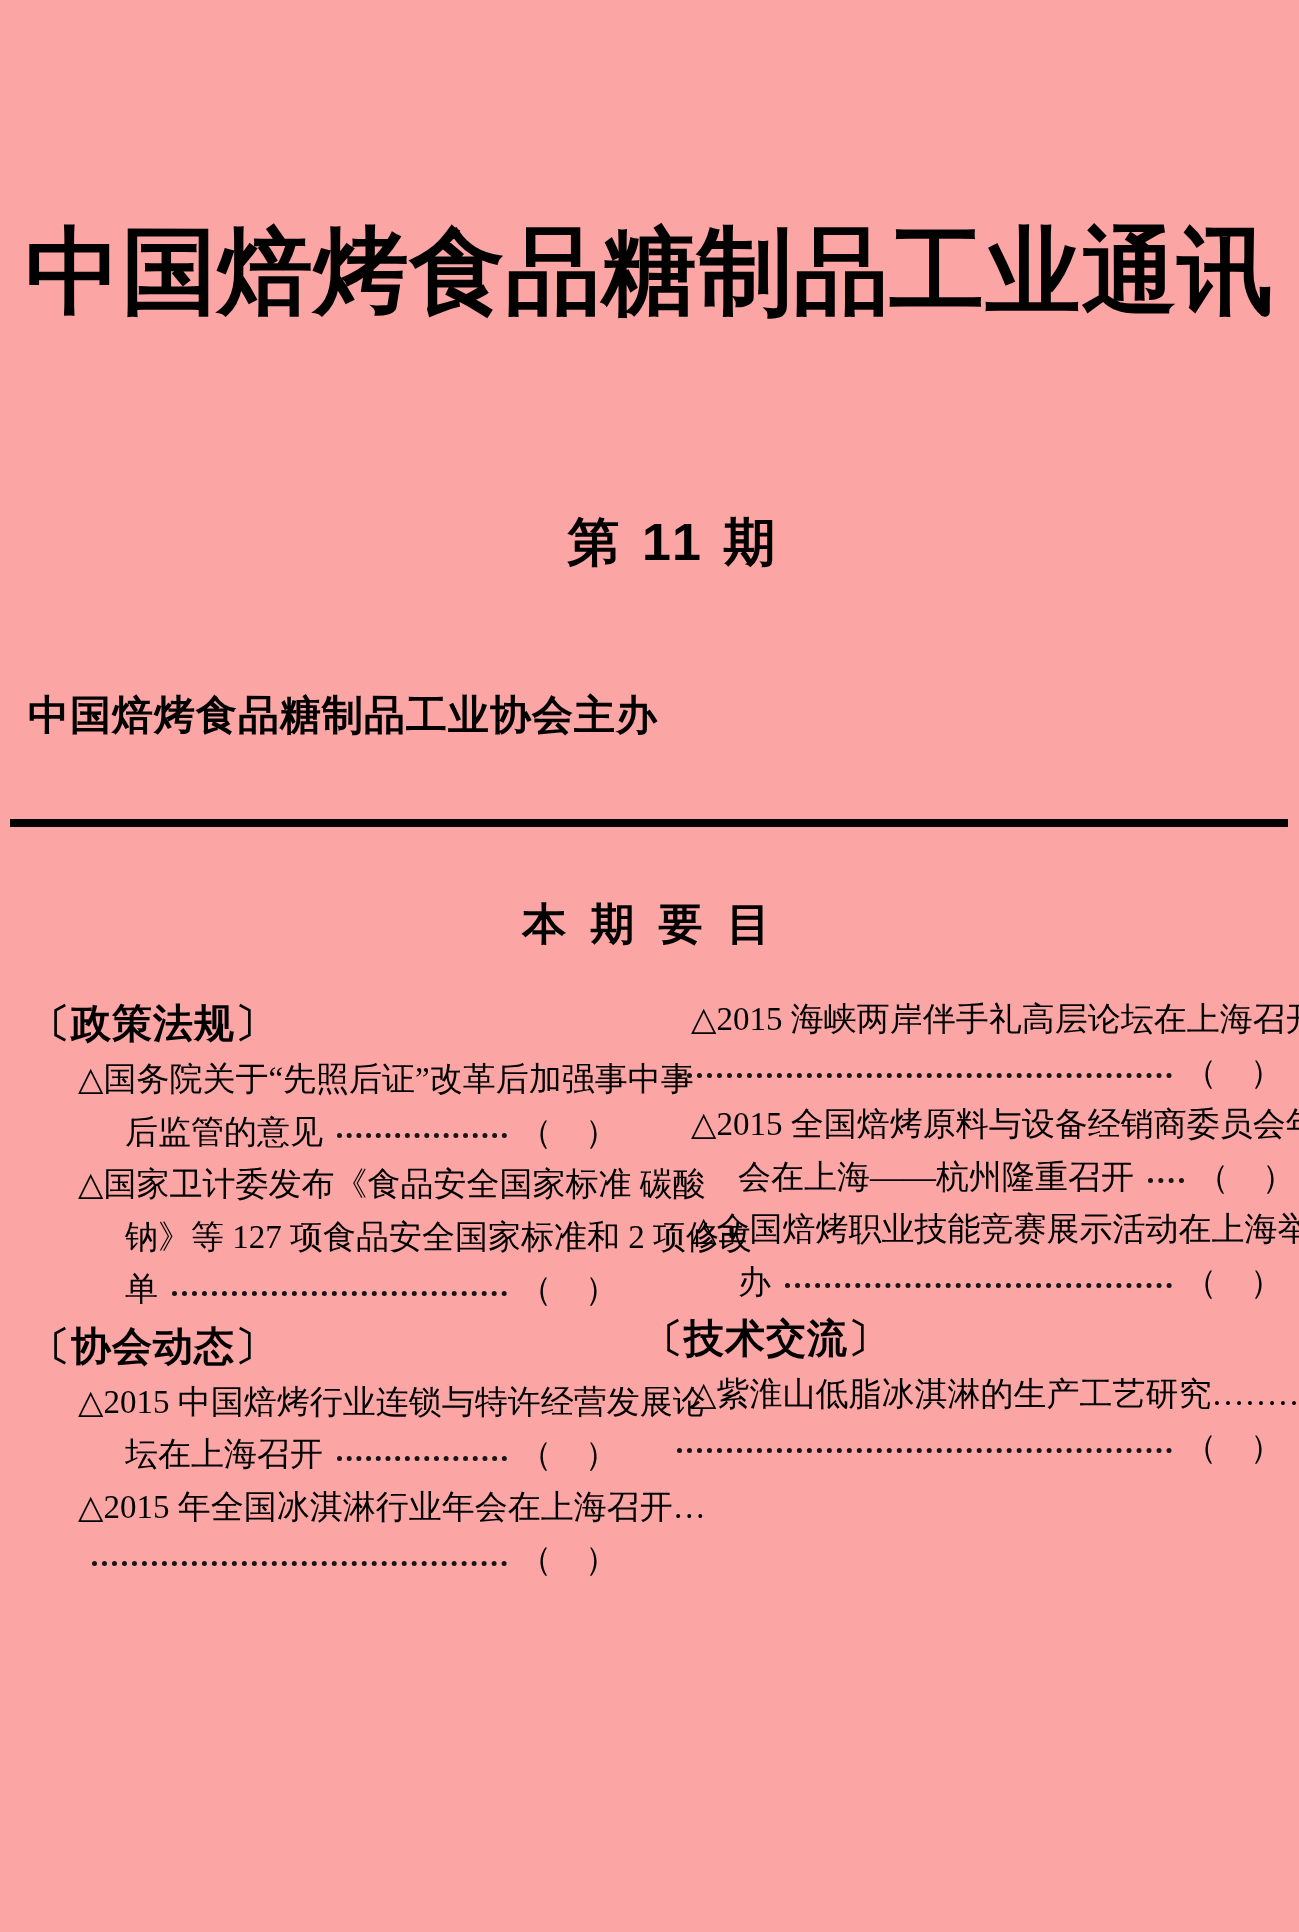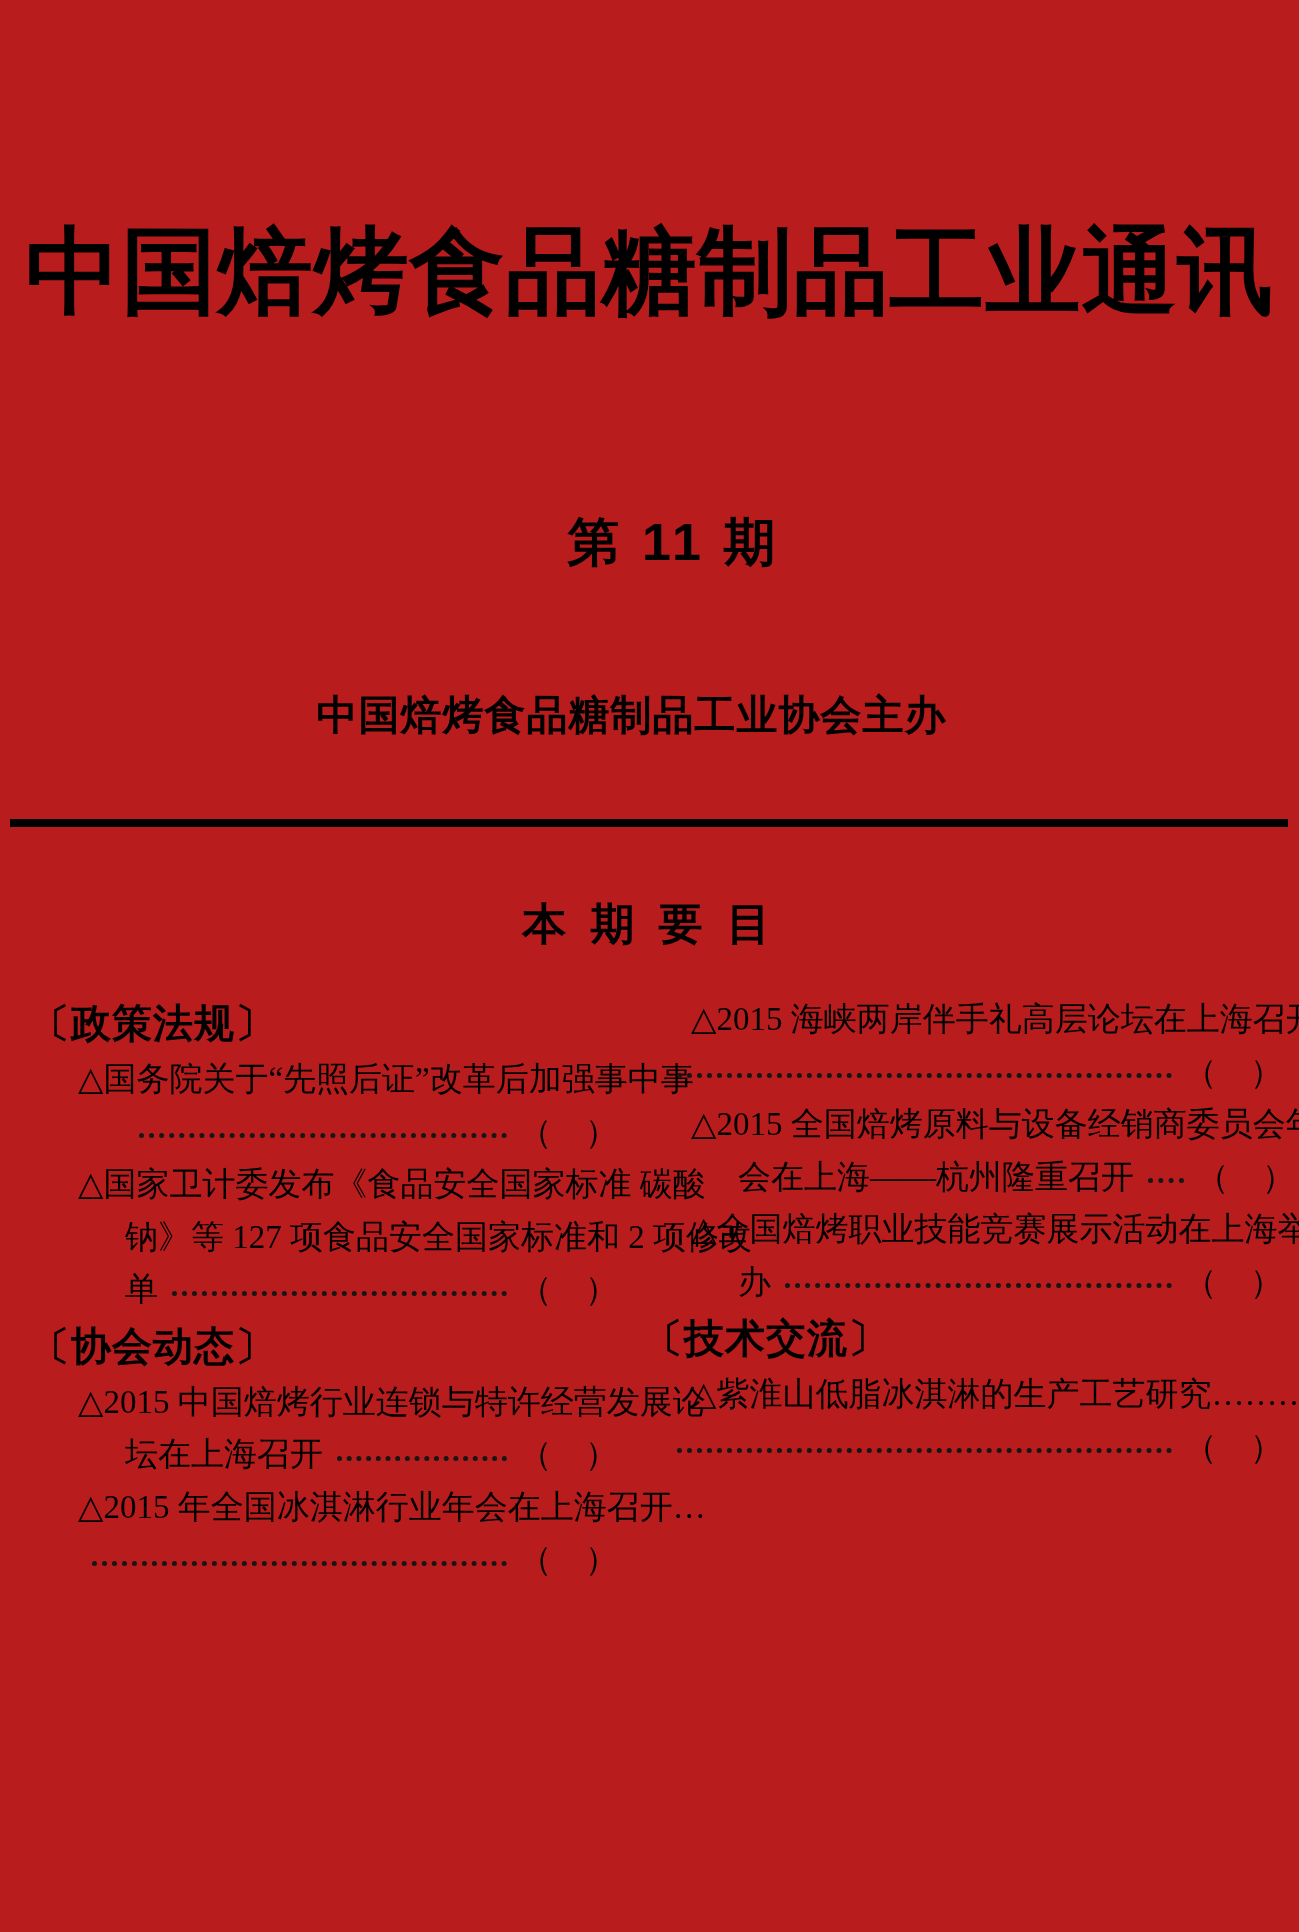--- a/index.html
+++ b/index.html
@@ -7,7 +7,7 @@
     position:relative;
     width:1299px; height:1932px;
     margin:0 auto;
-    background:#b91c1c;
+    background:#fca5a5;
     color:#000;
     overflow:hidden;
     font-family:"Liberation Serif","DejaVu Serif",serif;

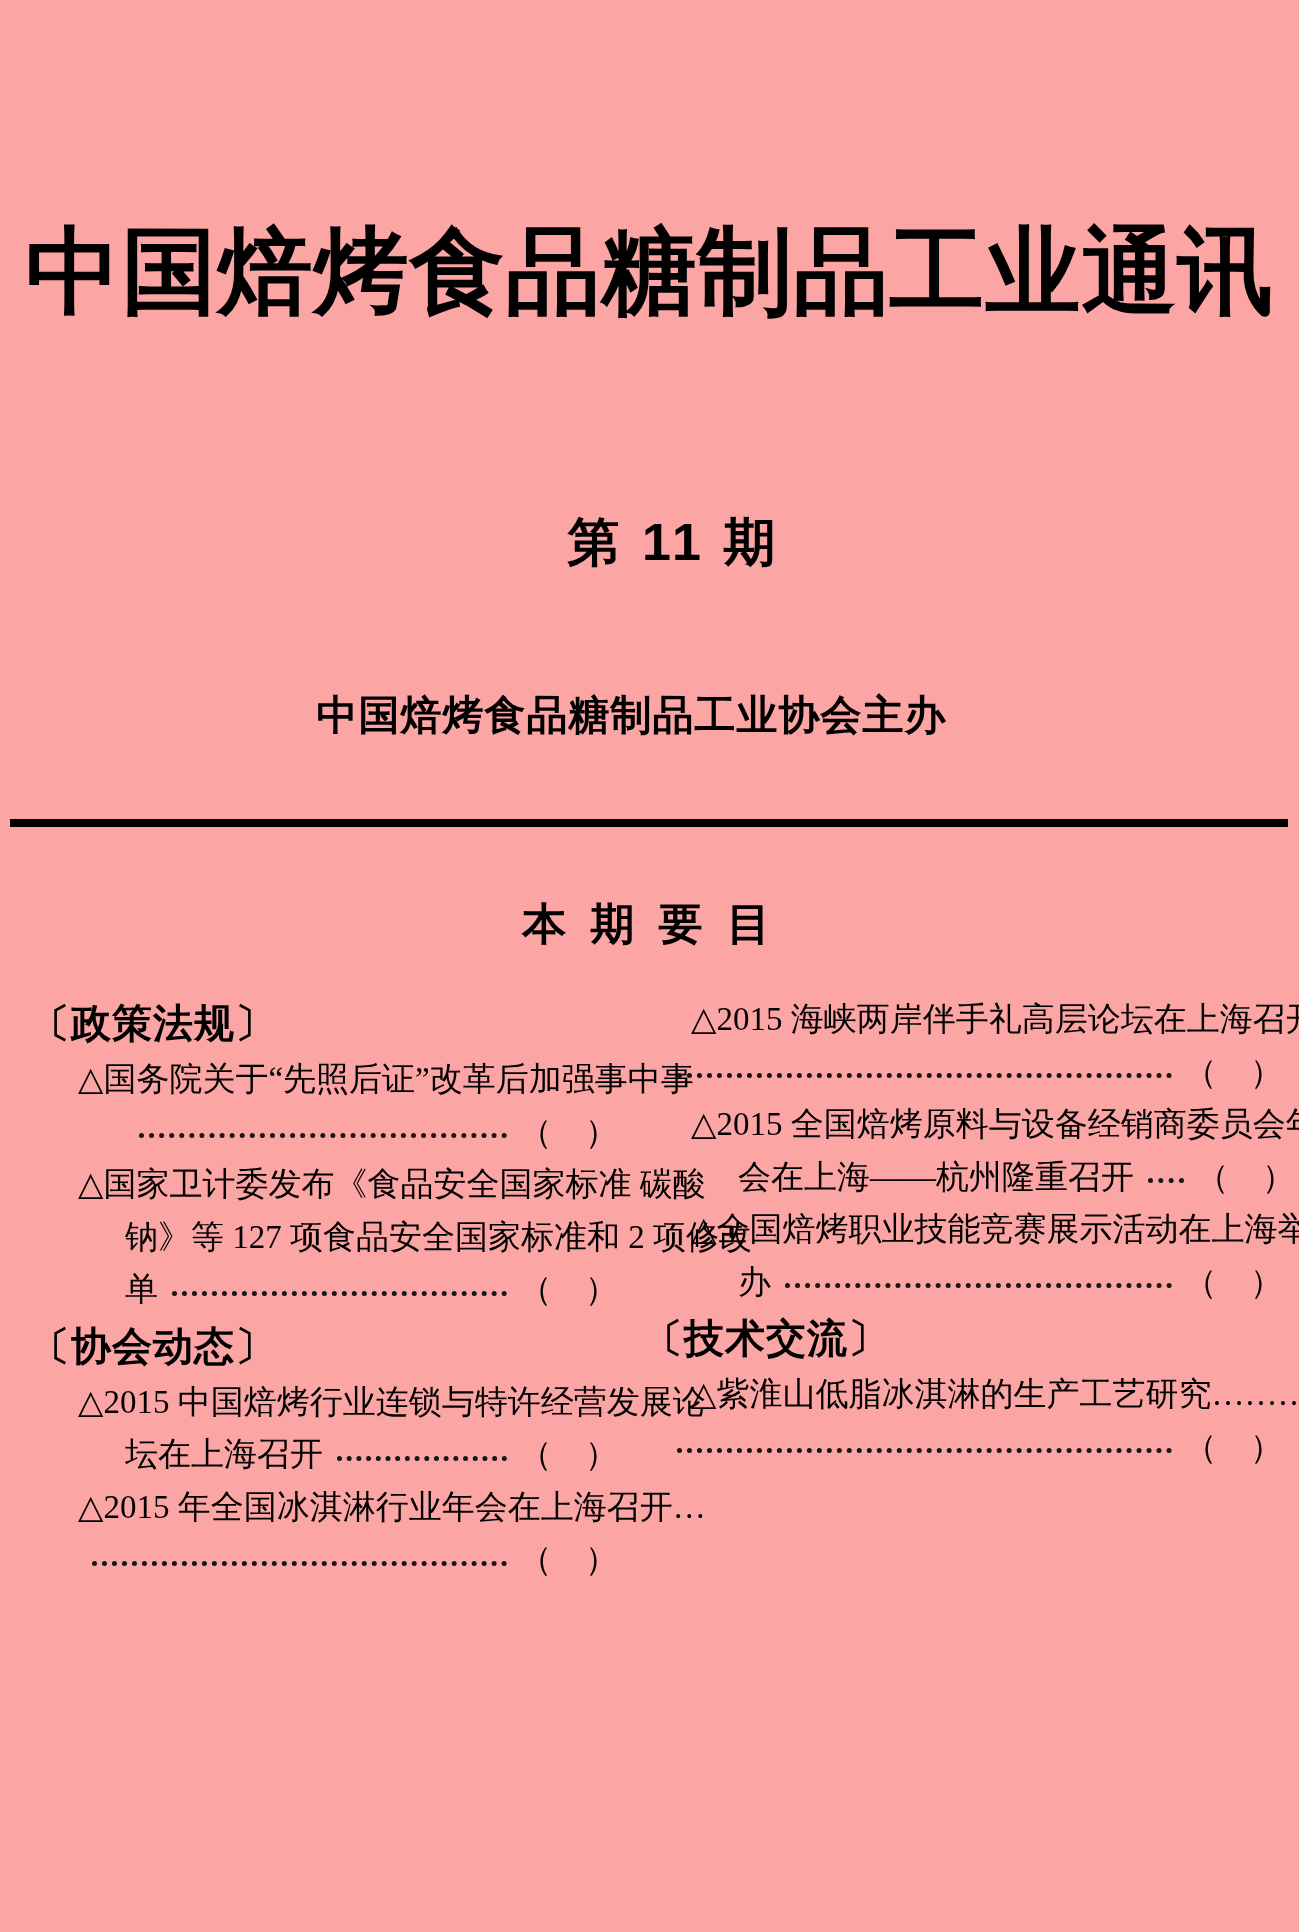--- a/index.html
+++ b/index.html
@@ -36,7 +36,7 @@
   }
   .pub-row {
     position:absolute; top:688px; left:28px; right:64px;
-    display:flex; justify-content:center; align-items:baseline;
+    display:flex; justify-content:flex-start; align-items:baseline;
     white-space:nowrap;
     gap:18px;
   }

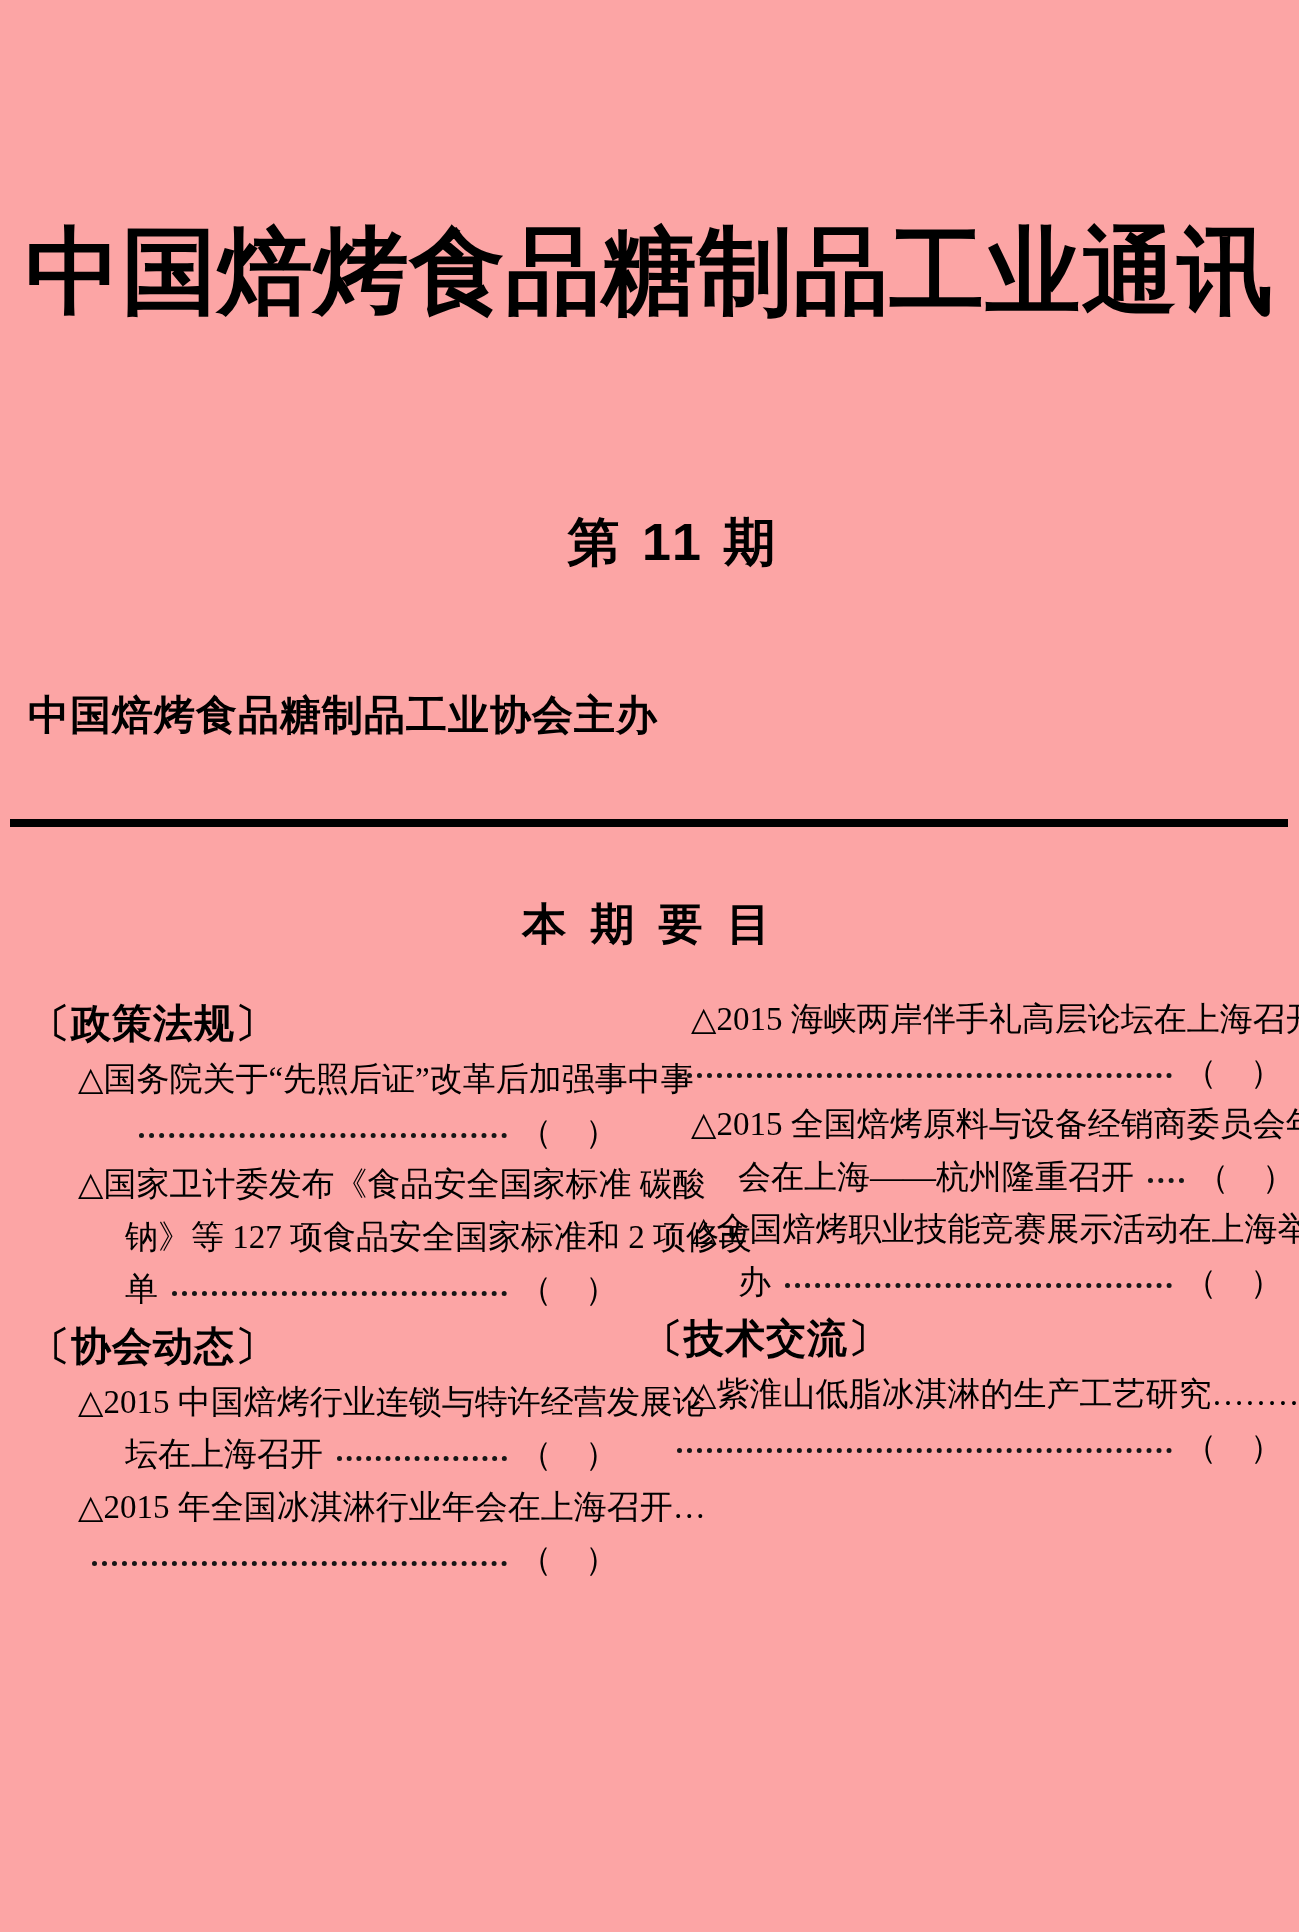--- a/index.html
+++ b/index.html
@@ -115,6 +115,7 @@
       <div class="toc-line toc-header">〔政策法规〕</div>
       <div class="toc-line ind1">△国务院关于“先照后证”改革后加强事中事</div>
       <div class="toc-flex ind2">
+        <span>后监管的意见</span>
         <span class="leader"></span>
         <span class="ref">（　）</span>
       </div>

